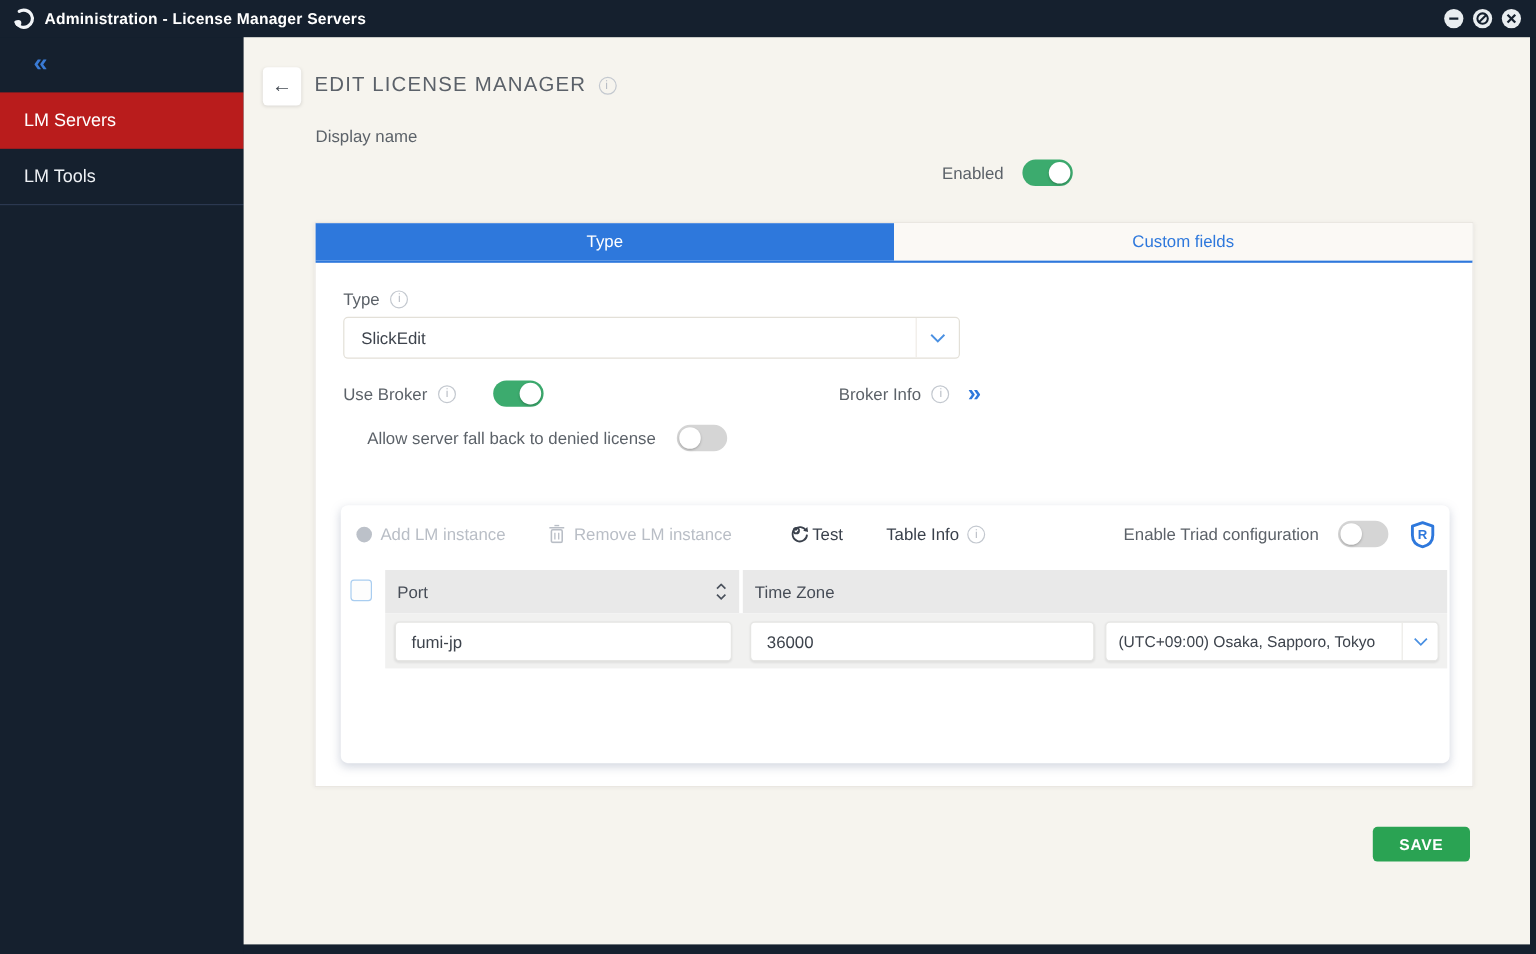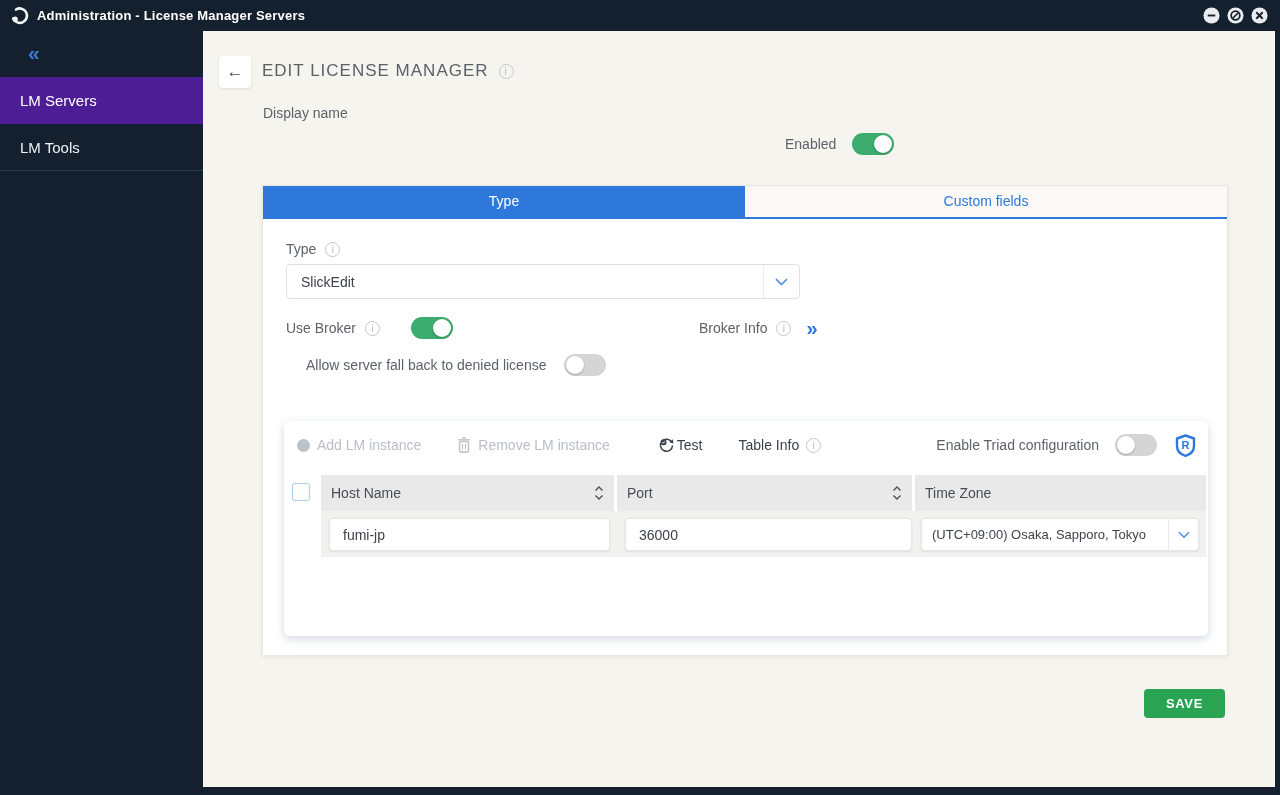--- a/index.html
+++ b/index.html
@@ -18,7 +18,7 @@
   .sidebar { position:absolute; left:0; top:31px; width:203px; height:764px; background:#15202e; }
   .collapse { color:#3a7bd5; font-size:21px; font-weight:bold; padding:10px 0 12px 28px; cursor:pointer; }
   .nav-item { height:47px; line-height:47px; padding-left:20px; color:#eef1f5; font-size:15px; cursor:pointer; }
-  .nav-item.active { background:#4c1d95; color:#fff; }
+  .nav-item.active { background:#b91c1c; color:#fff; }
   .nav-item.plain { border-bottom:1px solid #2b3850; }
 
   

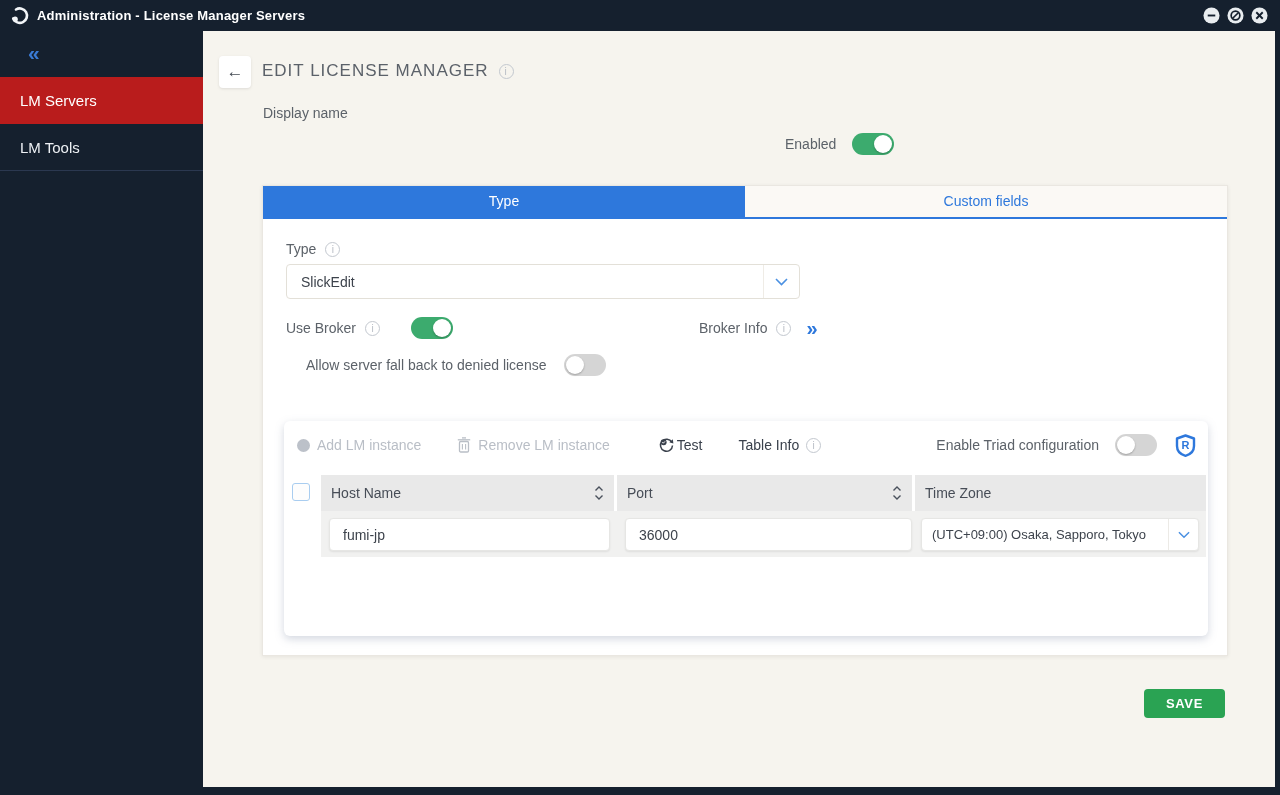--- a/index.html
+++ b/index.html
@@ -246,13 +246,6 @@
       <div class="row-check"></div>
 
       <div class="thead">
-        <div class="th th-host">
-          <span class="name">Host Name</span>
-          <svg class="sort-icon" viewBox="0 0 10 14">
-            <polyline points="1.5,4.5 5,1 8.5,4.5" fill="none" stroke="#4a515c" stroke-width="1.4"></polyline>
-            <polyline points="1.5,9.5 5,13 8.5,9.5" fill="none" stroke="#4a515c" stroke-width="1.4"></polyline>
-          </svg>
-        </div>
         <div class="th th-port">
           <span class="name">Port</span>
           <svg class="sort-icon" viewBox="0 0 10 14">

